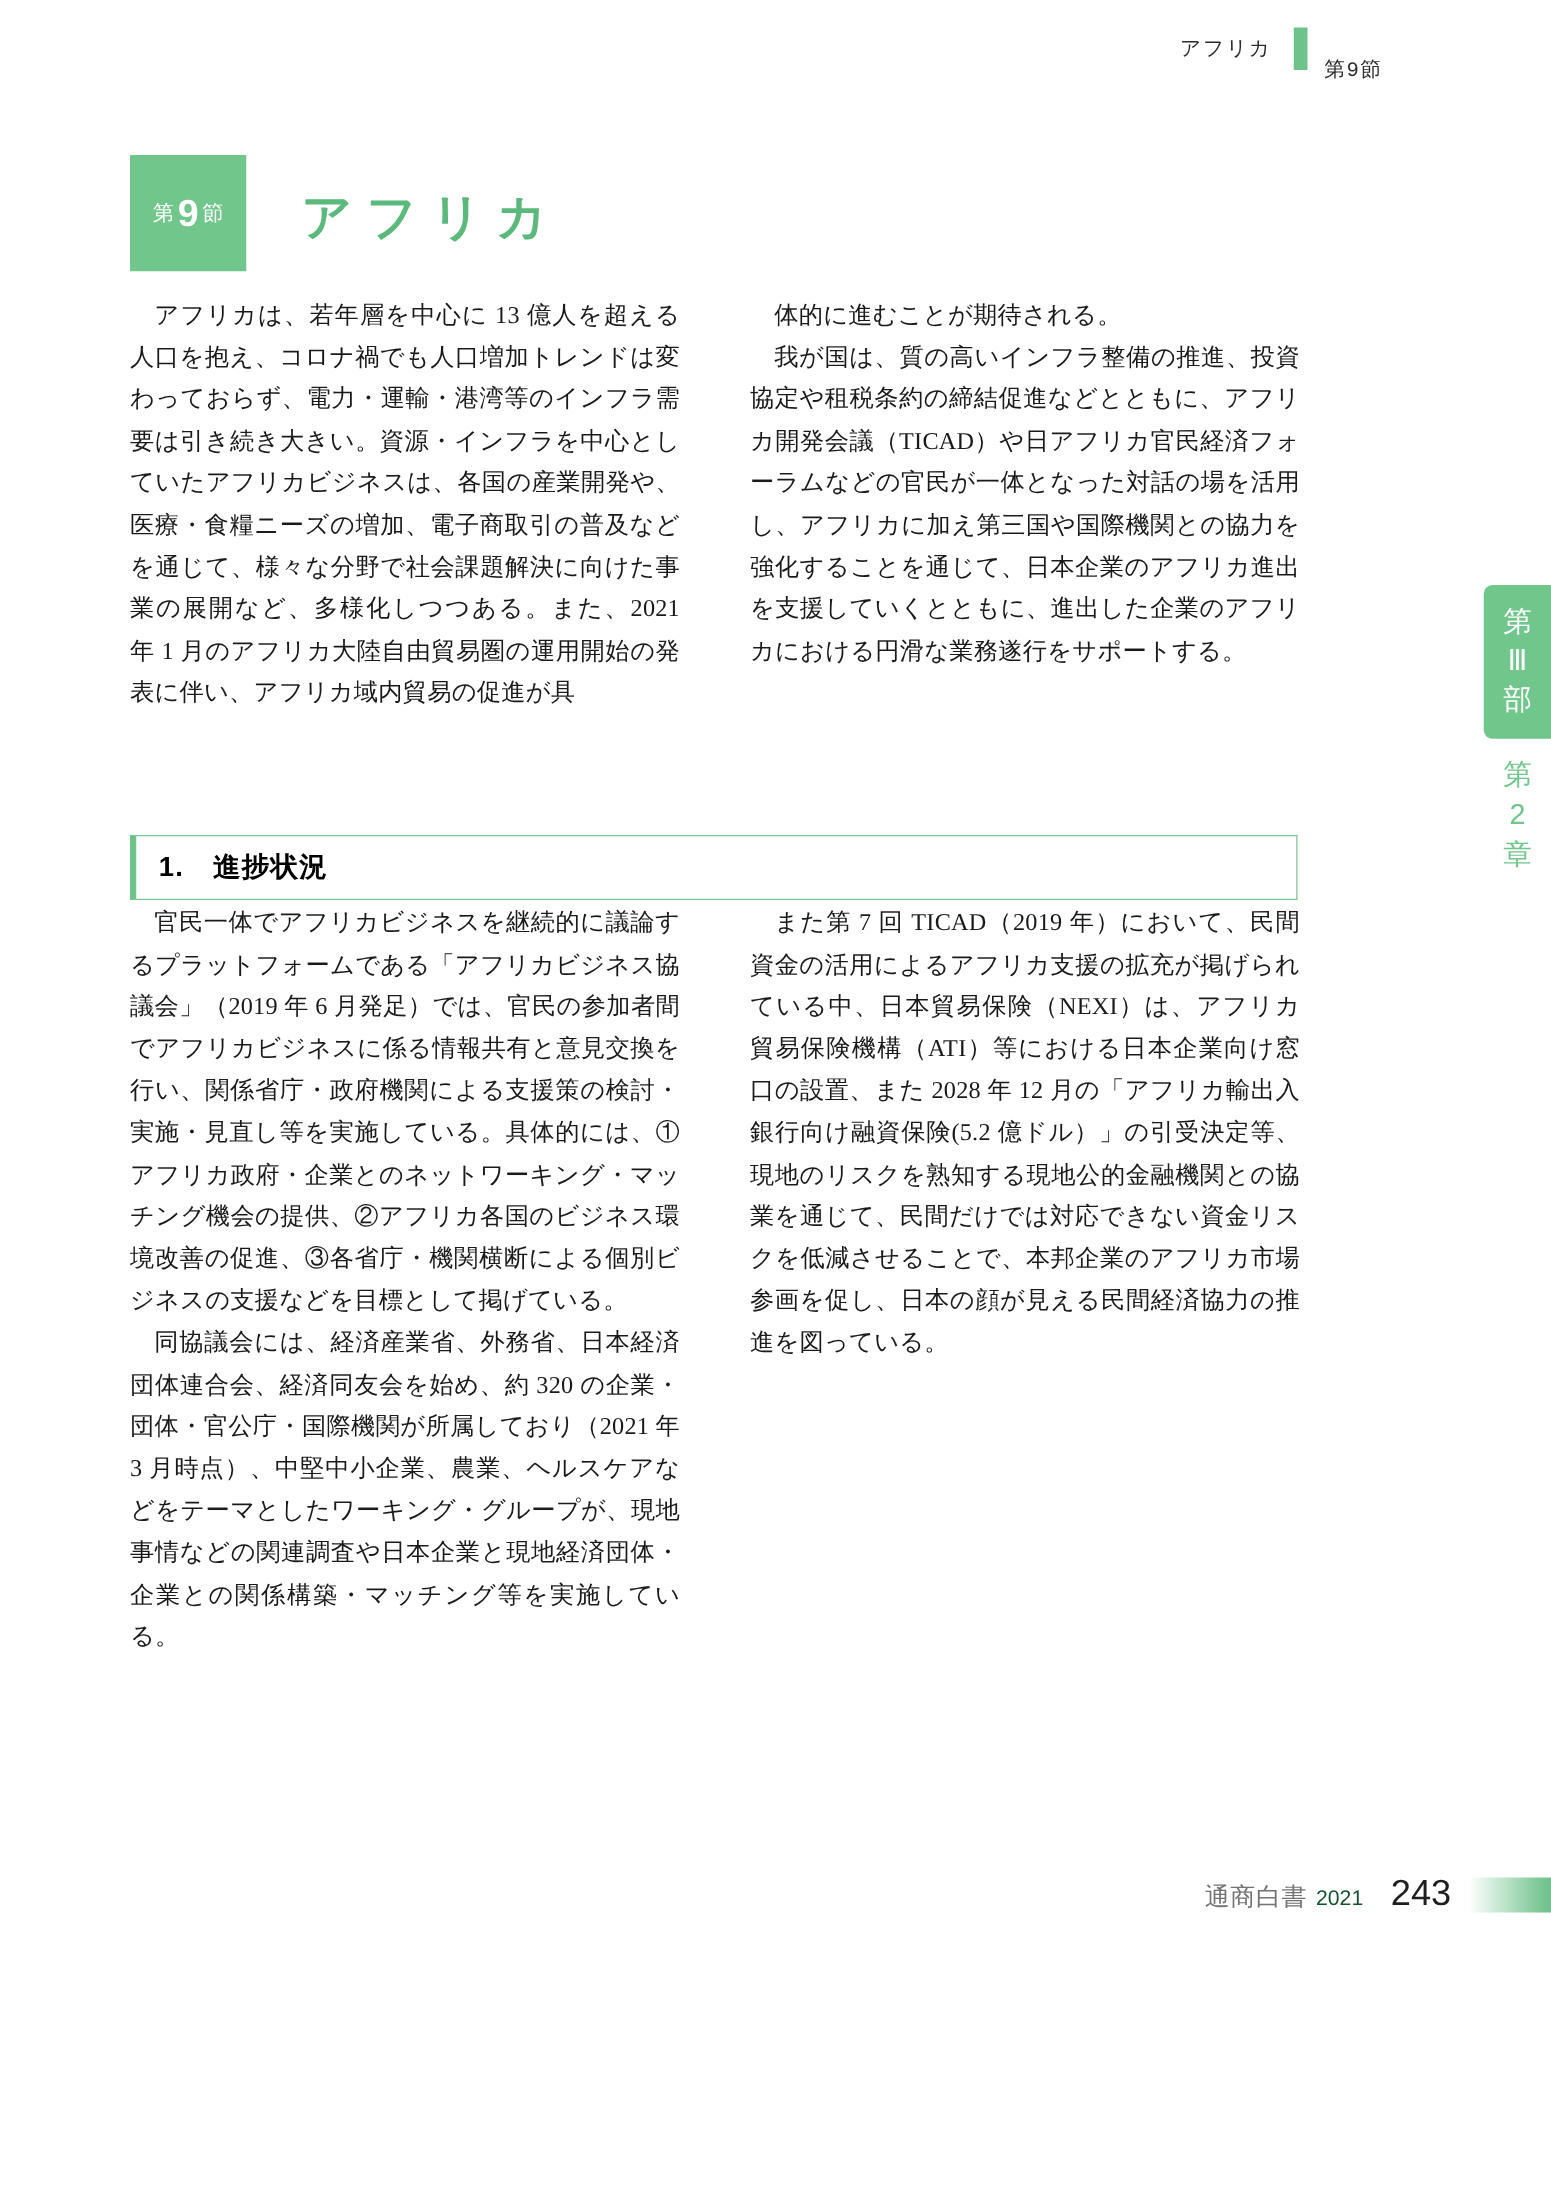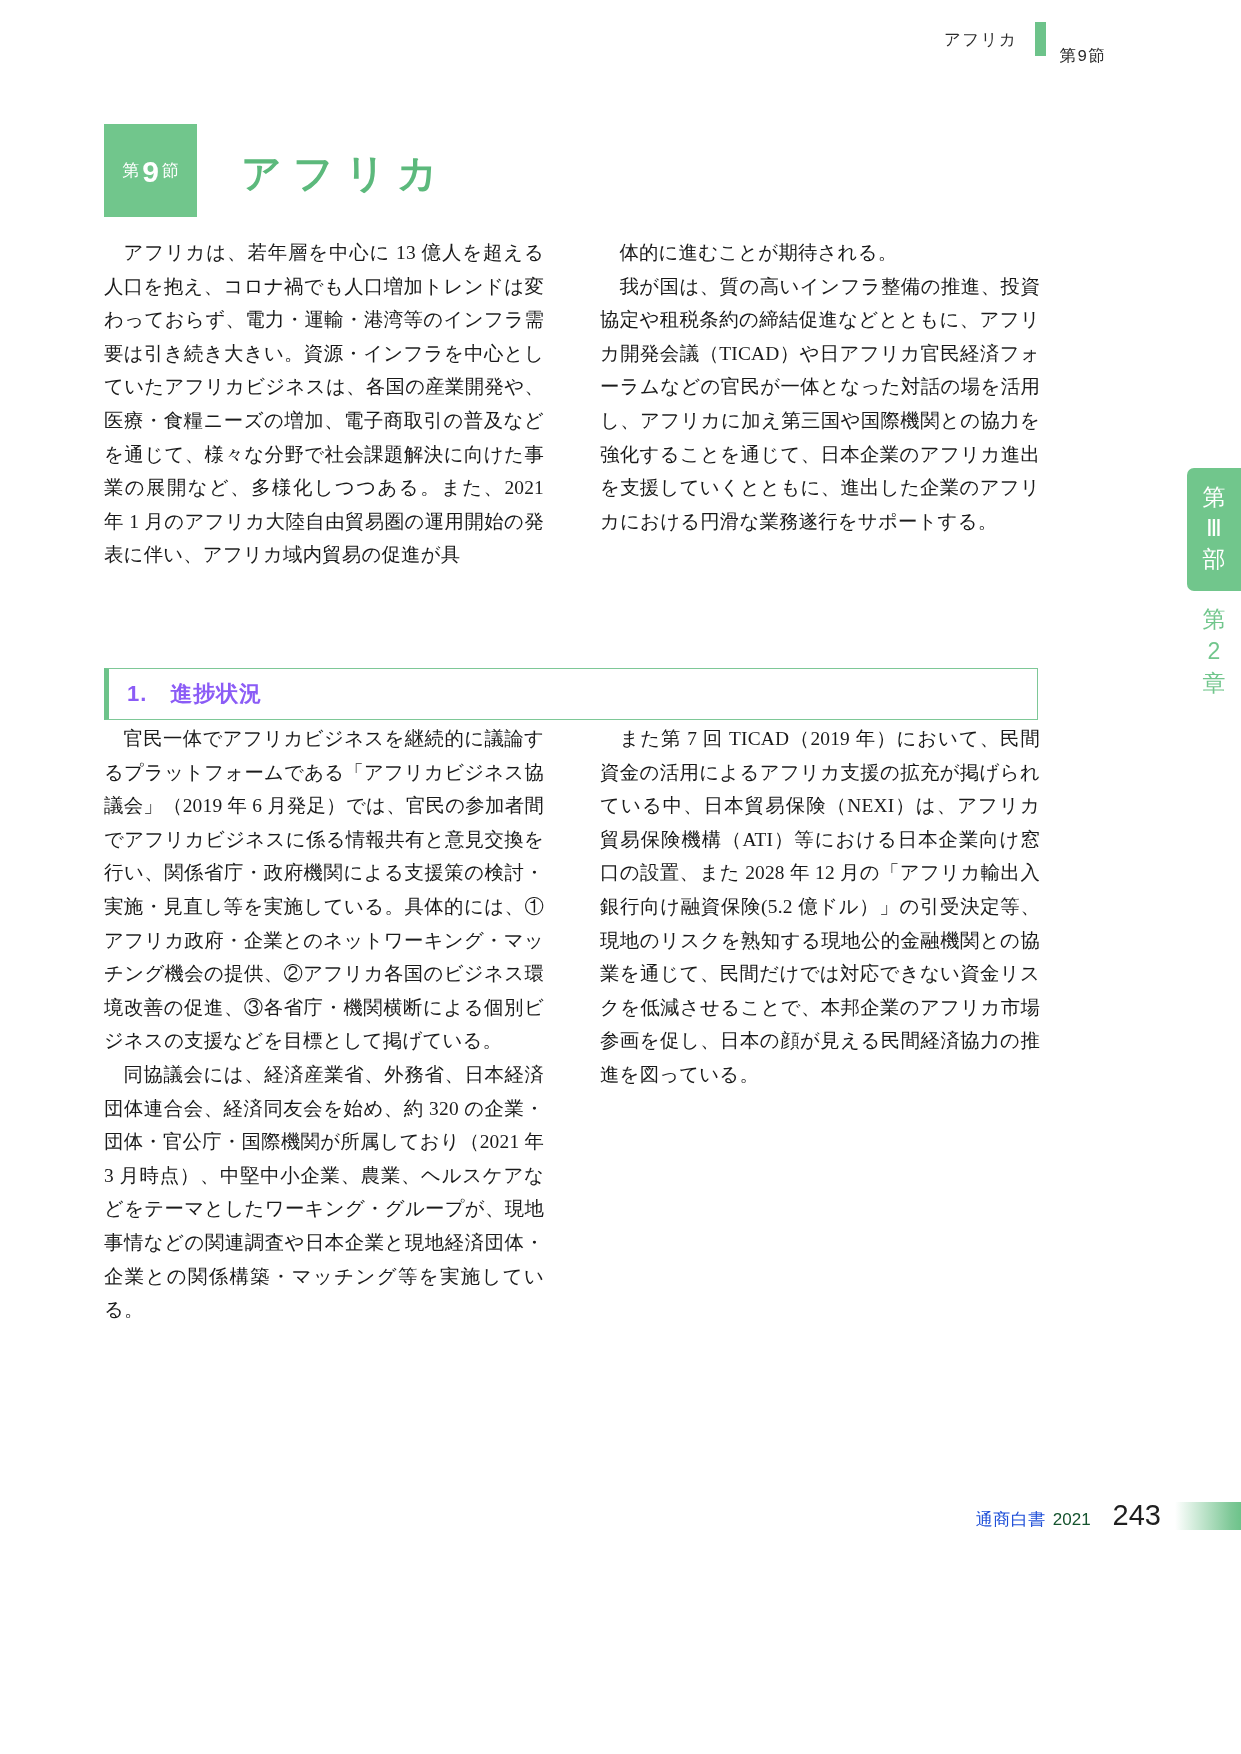--- a/index.html
+++ b/index.html
@@ -121,7 +121,7 @@
     font-family: "Liberation Sans", "DejaVu Sans", sans-serif;
     font-size: 22px;
     font-weight: bold;
-    color: #8b5cf6;
+    color: #000000;
     padding-left: 18px;
     letter-spacing: 1px;
   }

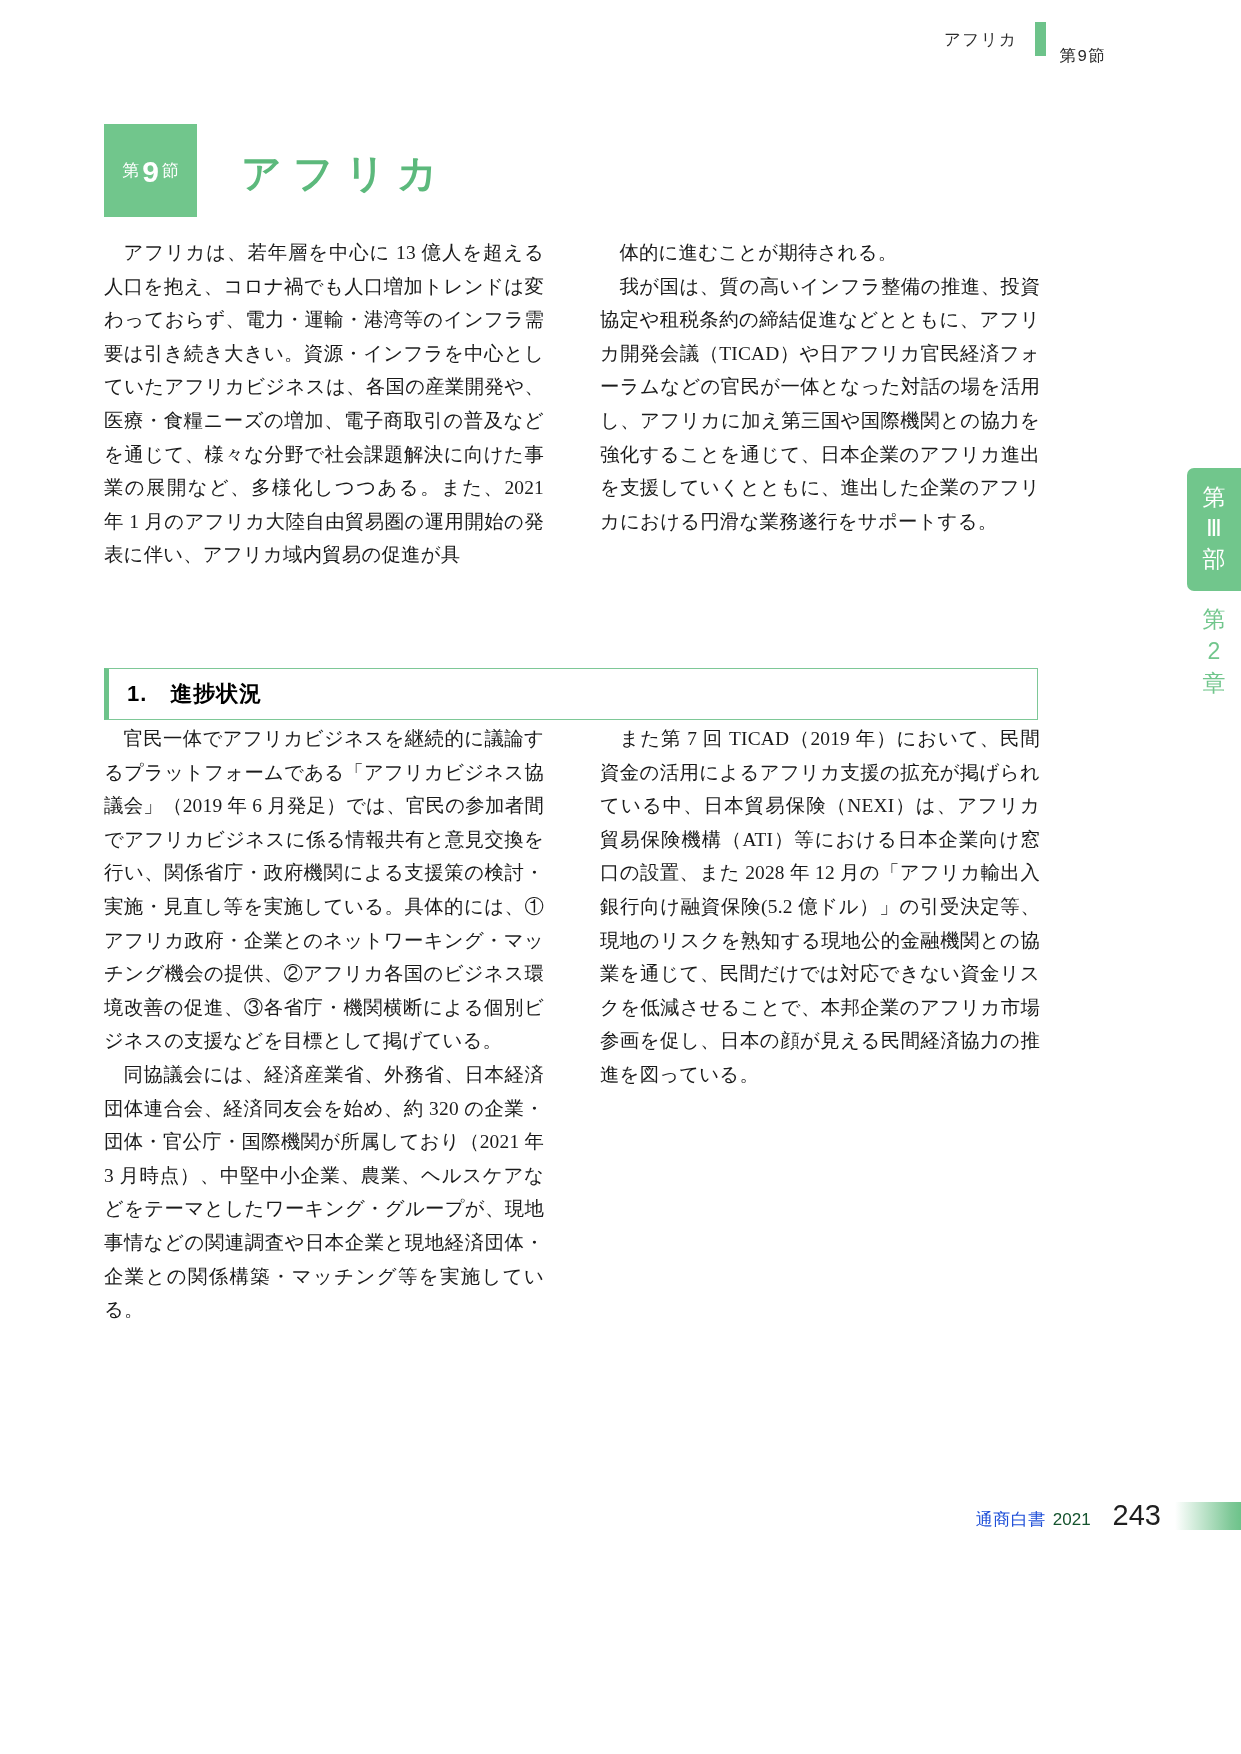--- a/index.html
+++ b/index.html
@@ -175,8 +175,8 @@
   }
   .footer-label {
     font-family: "Liberation Sans", "DejaVu Sans", sans-serif;
-    font-size: 17px;
-    color: #1d4ed8;
+    font-size: 20px;
+    color: #737373;
     letter-spacing: 0.5px;
     text-align: center;
   }

